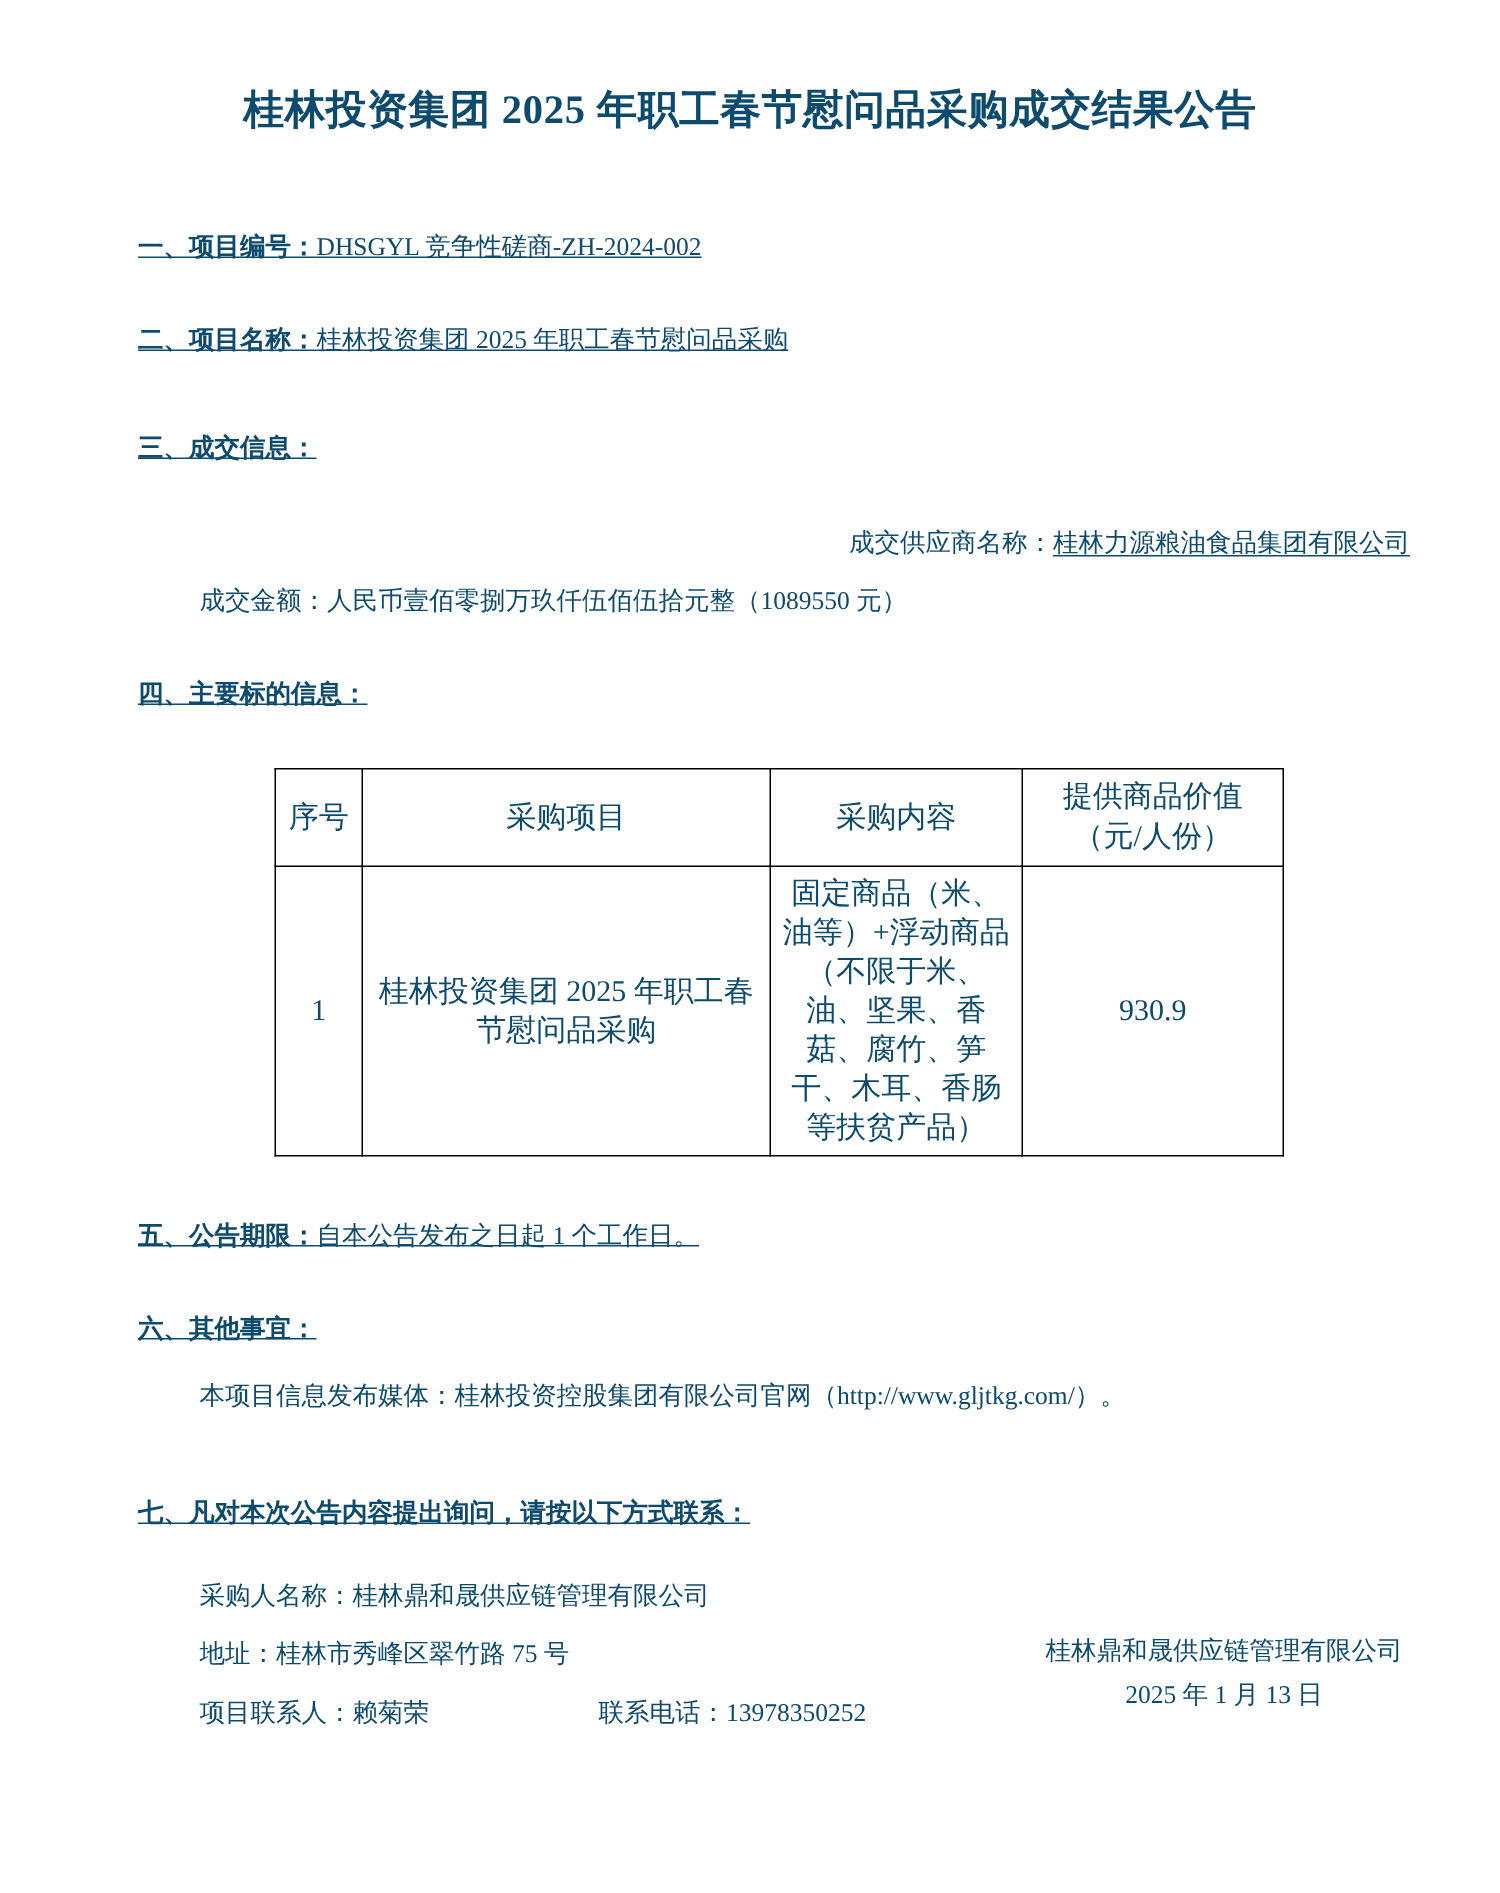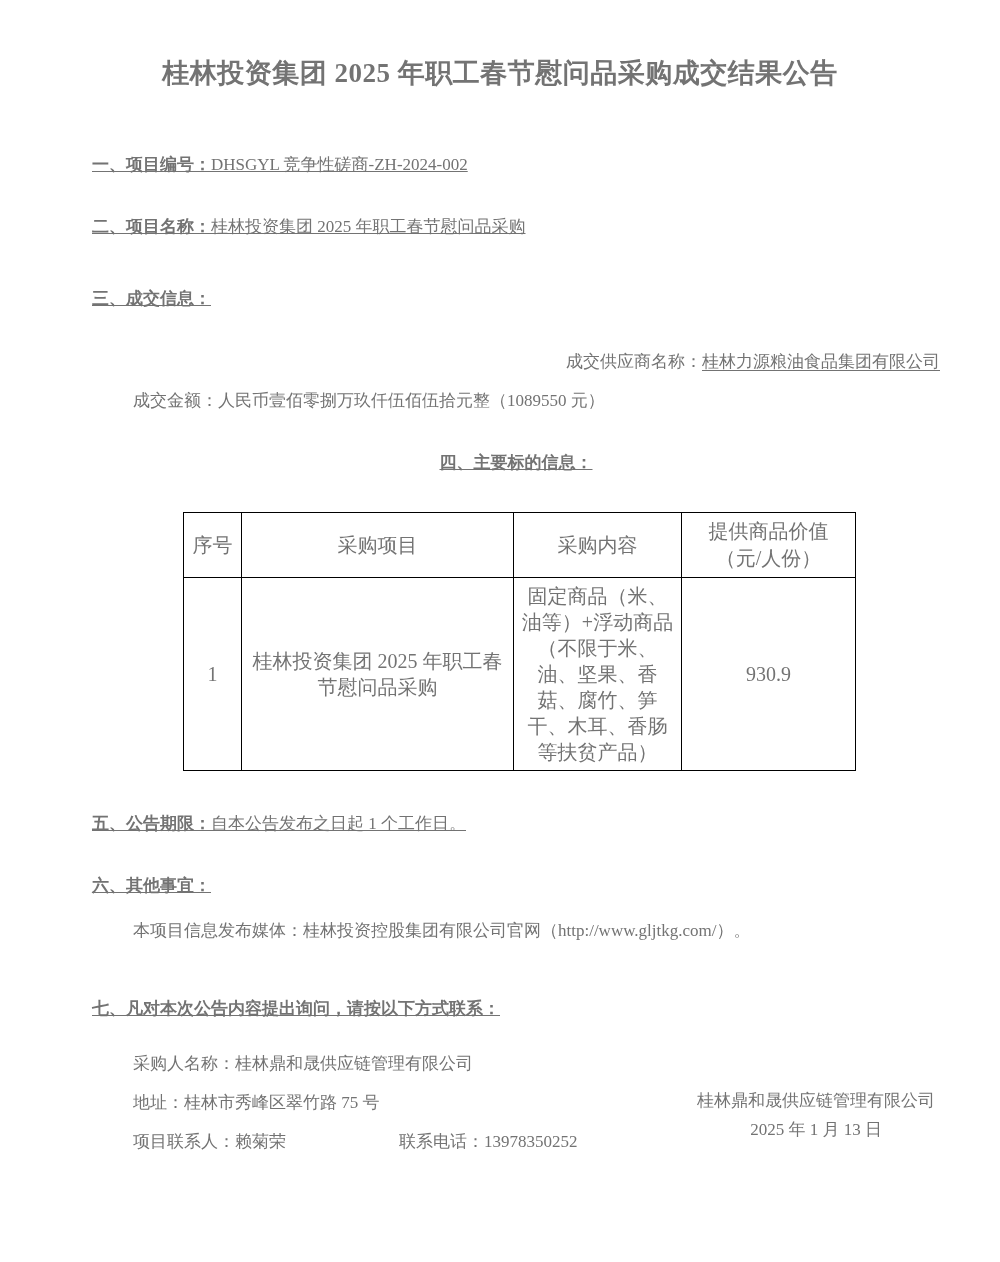--- a/index.html
+++ b/index.html
@@ -11,7 +11,7 @@
     background: #ffffff;
     position: relative;
     font-family: "Liberation Serif", "DejaVu Serif", serif;
-    color: #737373;
+    color: #0c4a6e;
     overflow: hidden;
   }
   .doc-title {

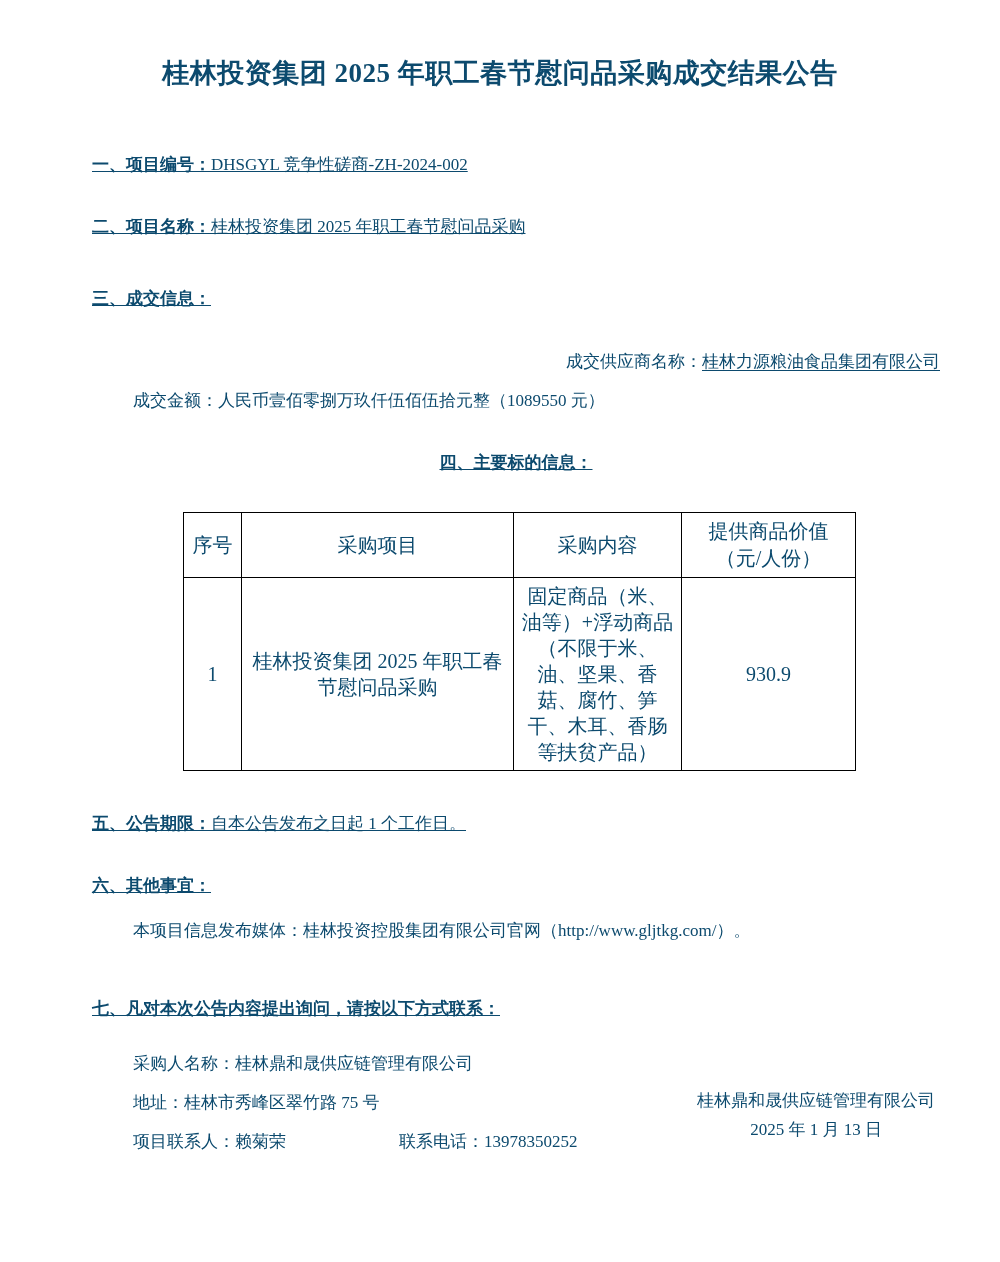--- a/index.html
+++ b/index.html
@@ -44,7 +44,7 @@
   #s3 { margin-top: 50px; }
   #supplier-line { margin-top: 41px; text-align: right; }
   #amount-line { margin-top: 11px; }
-  #s4 { margin-top: 40px; text-align: center; }
+  #s4 { margin-top: 40px; }
   .table-wrap { margin: 38px 0 0 183px; }
   table.main-table {
     border-collapse: collapse;

